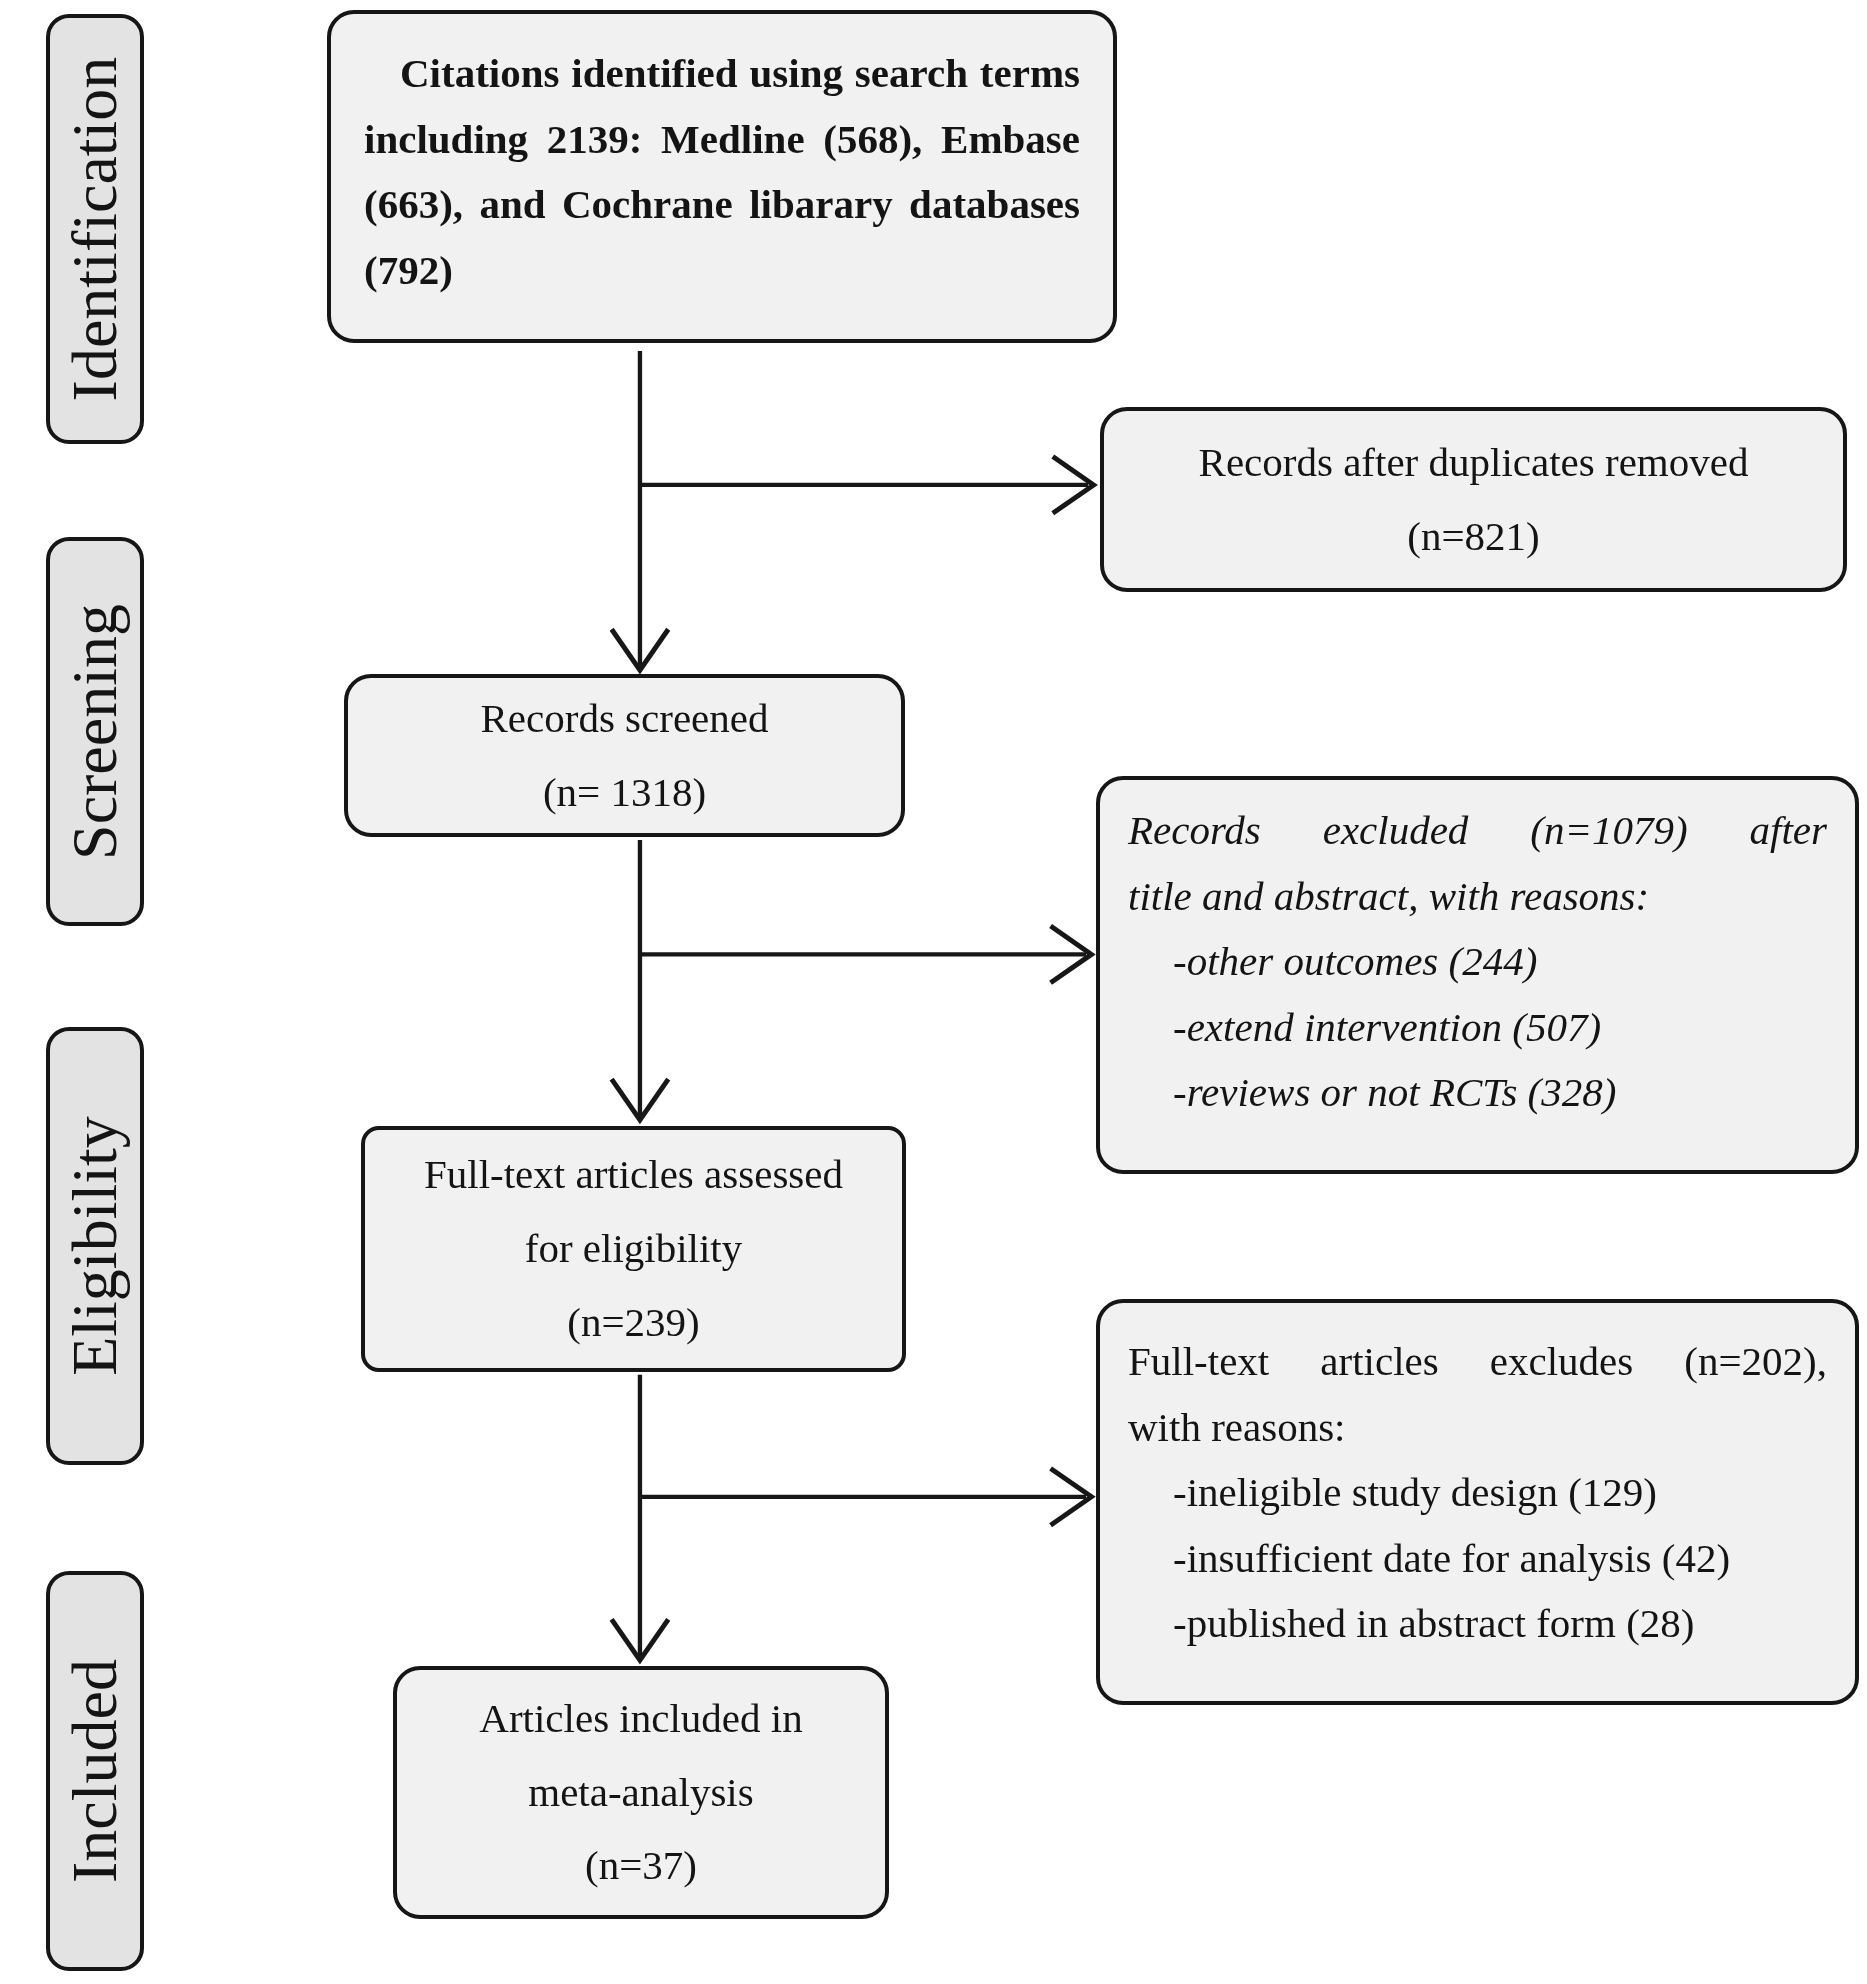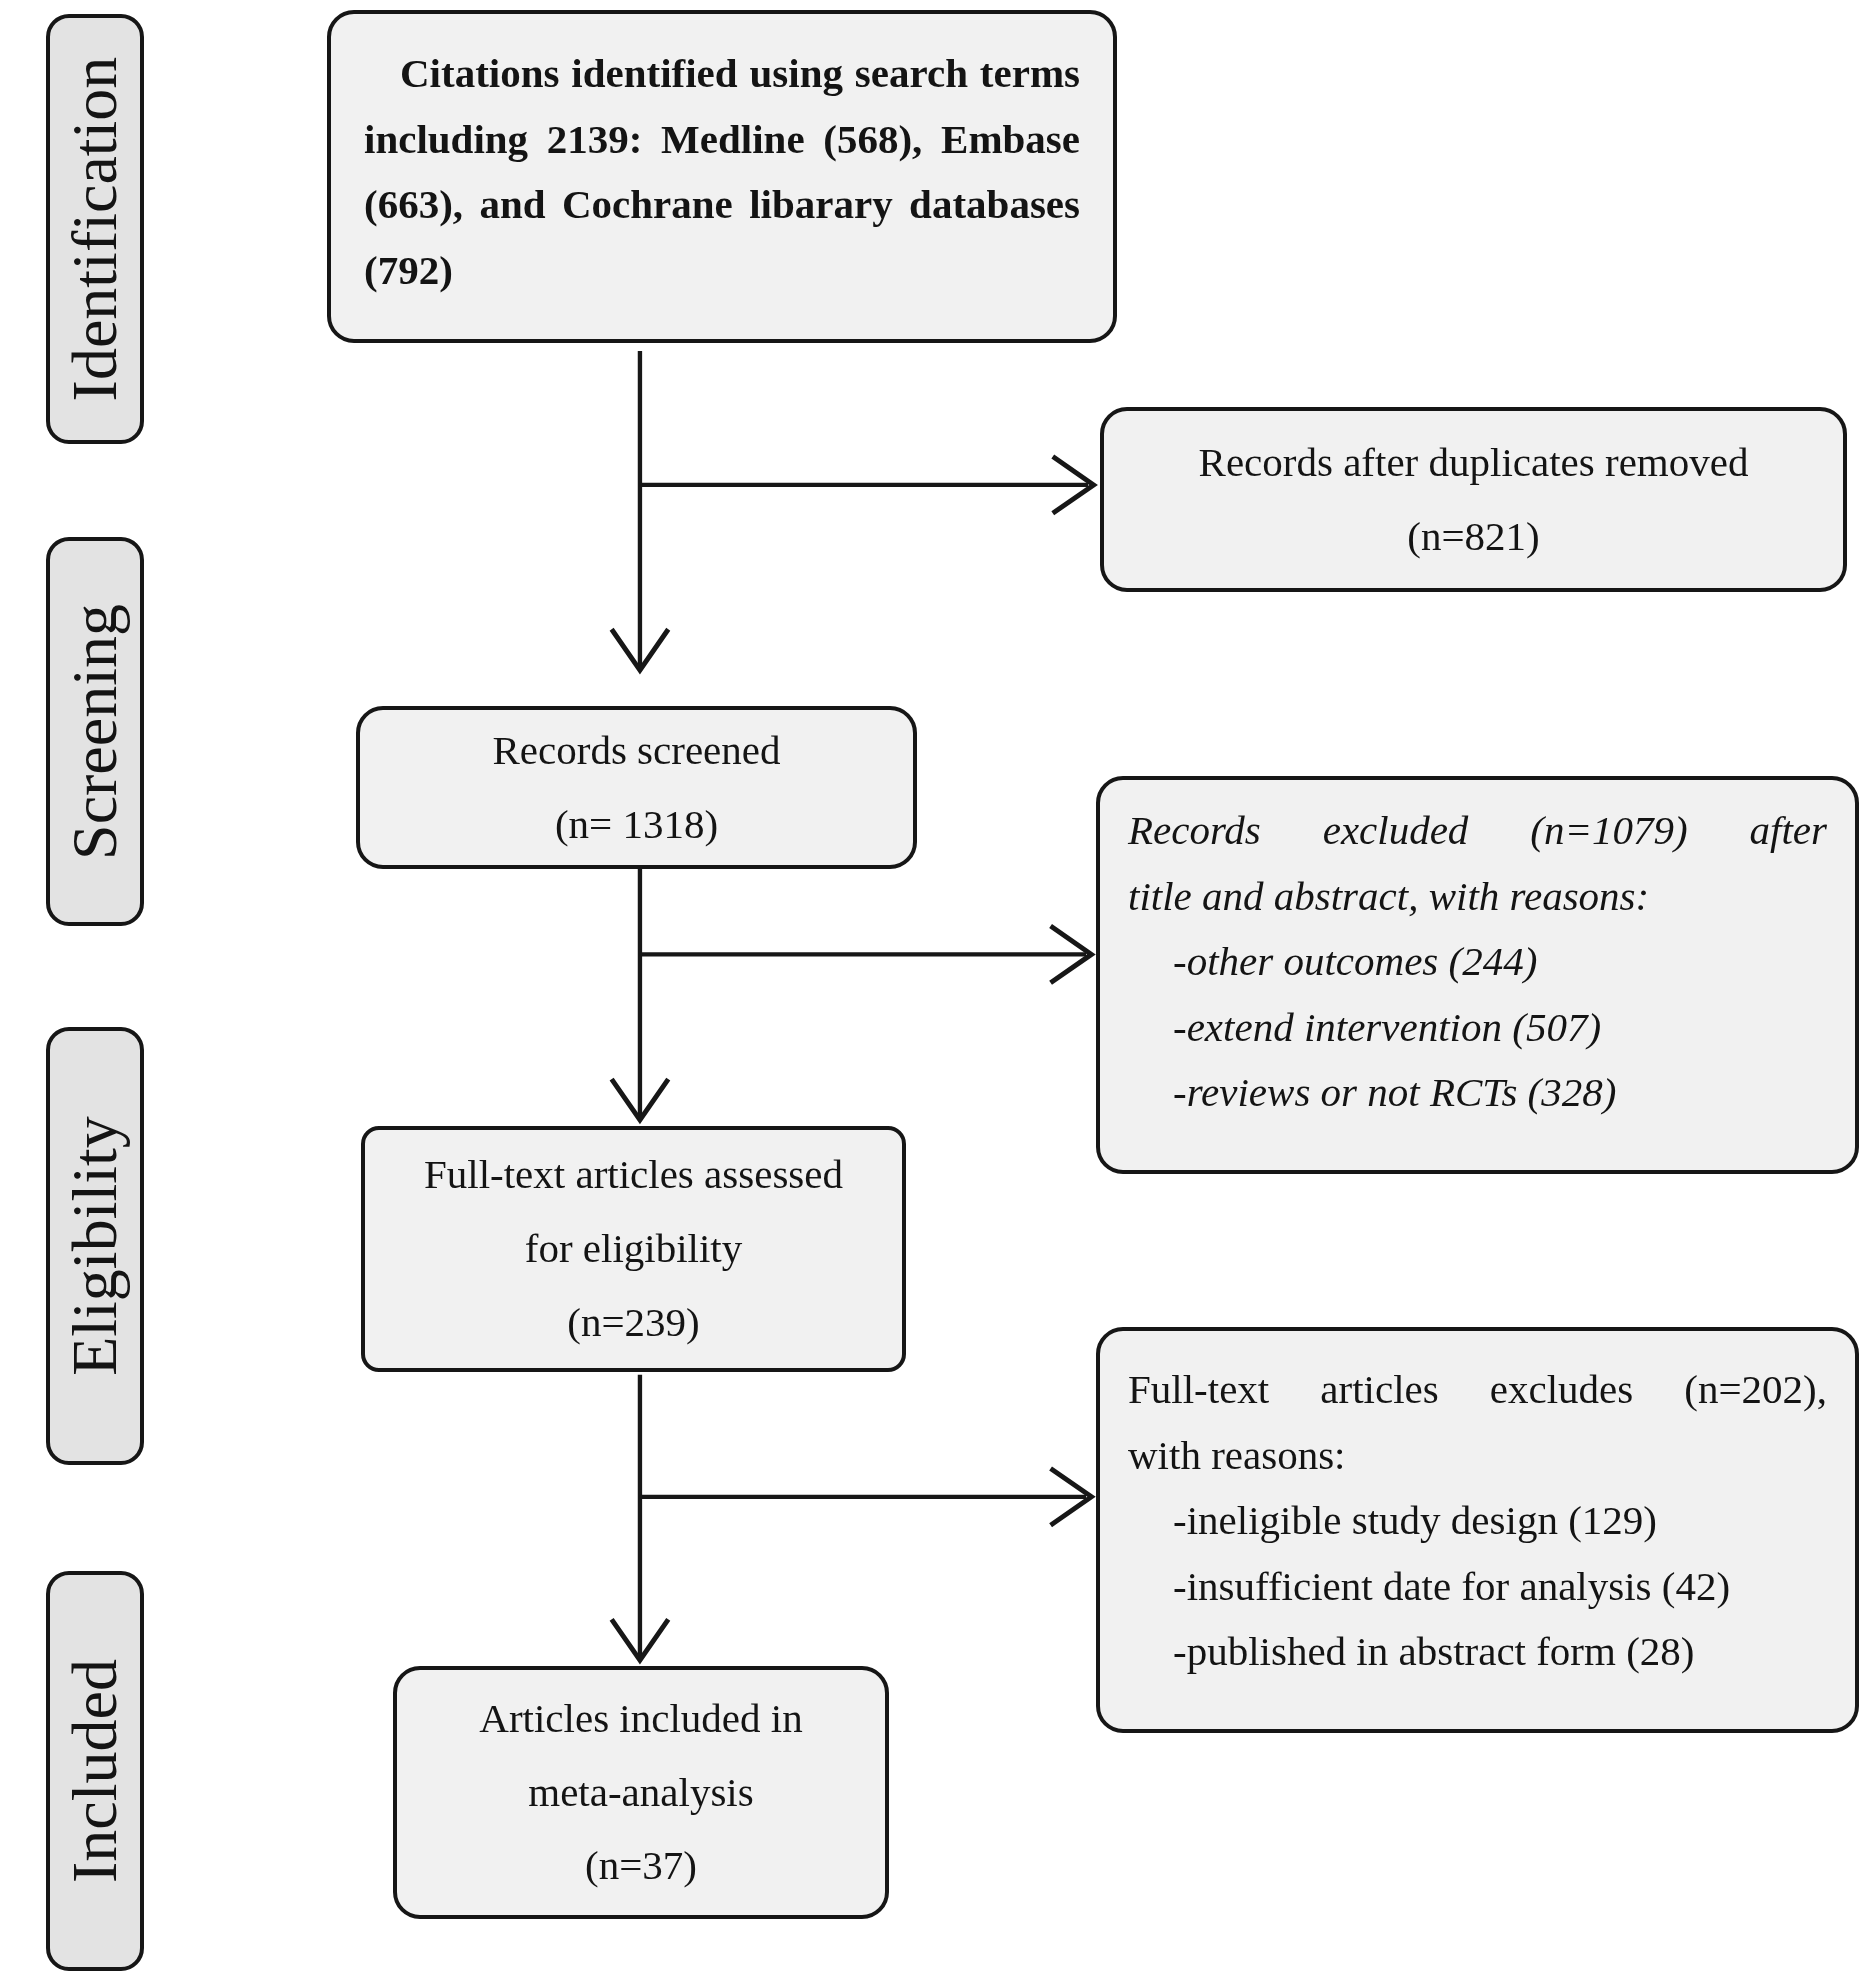--- a/index.html
+++ b/index.html
@@ -84,7 +84,7 @@
     <div>(n=821)</div>
   </div>
 
-  <div class="node center" style="left:356px;top:674px;width:561px;height:163px;margin-top:32px;">
+  <div class="node center" style="left:344px;top:674px;width:561px;height:163px;">
     <div>Records screened</div>
     <div>(n= 1318)</div>
   </div>

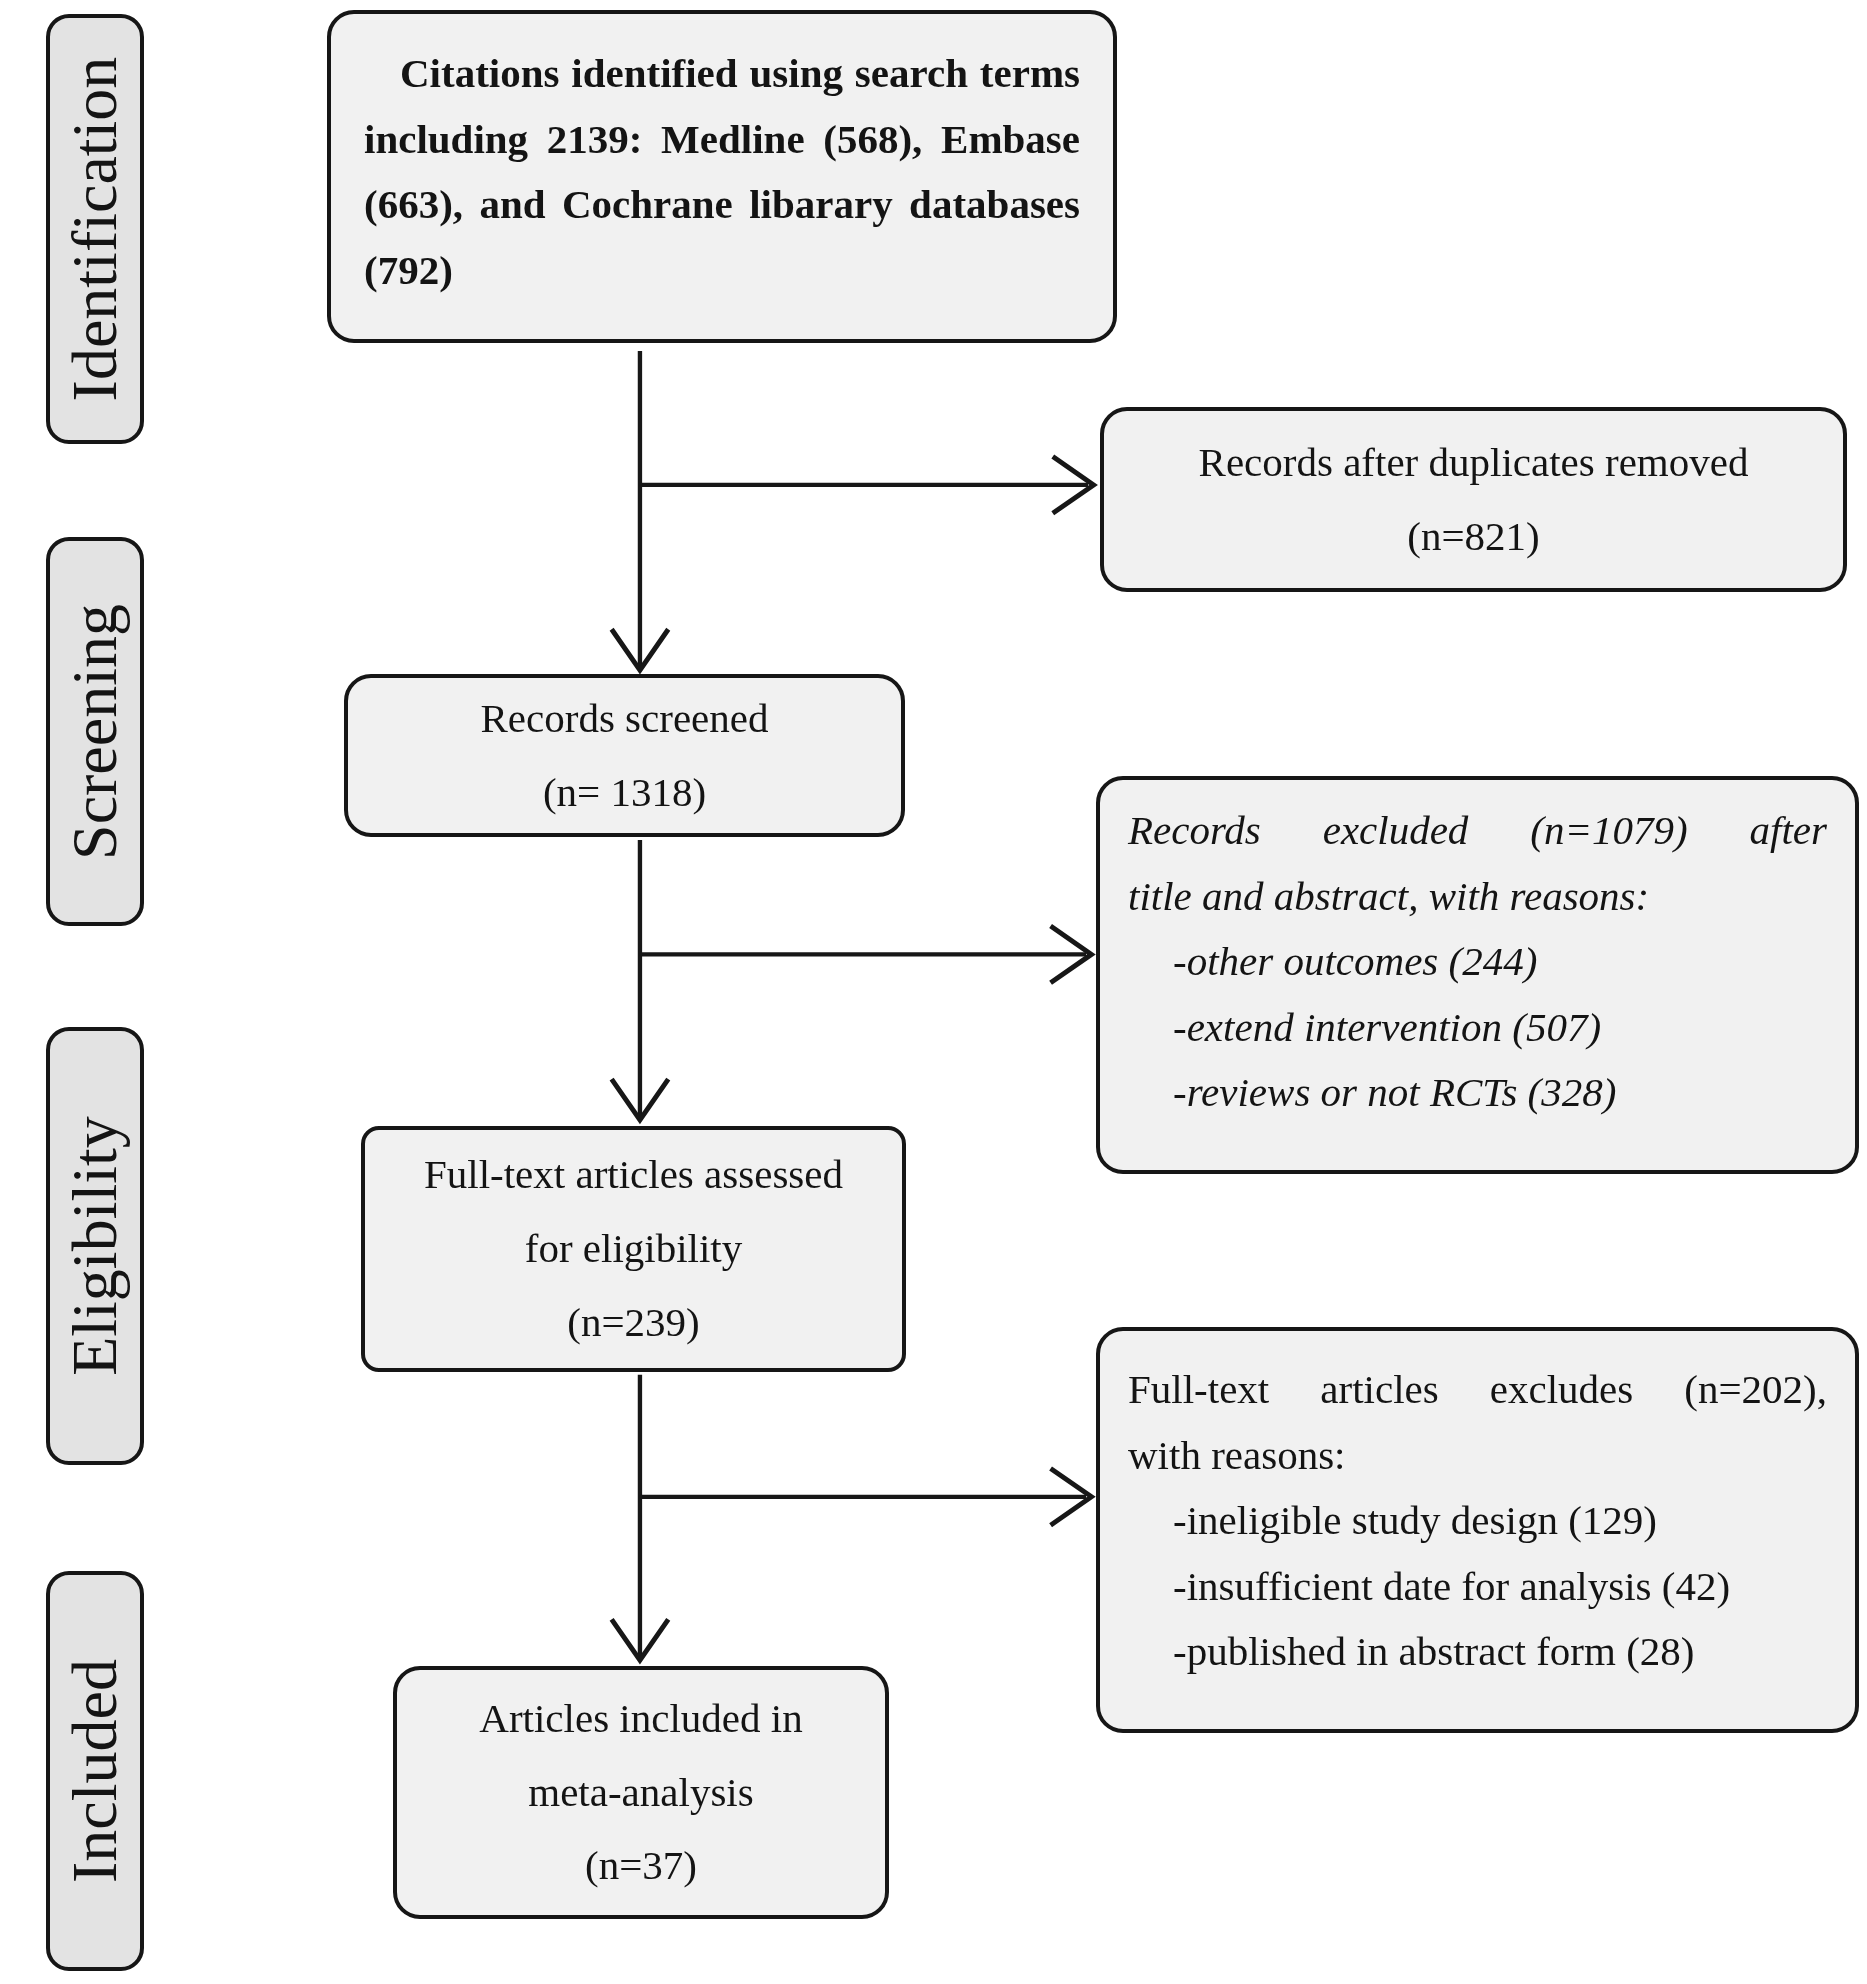--- a/index.html
+++ b/index.html
@@ -103,7 +103,7 @@
     <div>(n=239)</div>
   </div>
 
-  <div class="node para" style="left:1096px;top:1299px;width:763px;height:406px;padding:26px 28px;margin-top:28px;">
+  <div class="node para" style="left:1096px;top:1299px;width:763px;height:406px;padding:26px 28px;">
     <div class="jline">Full-text articles excludes (n=202),</div>
     <div>with reasons:</div>
     <div class="reason">-ineligible study design (129)</div>

